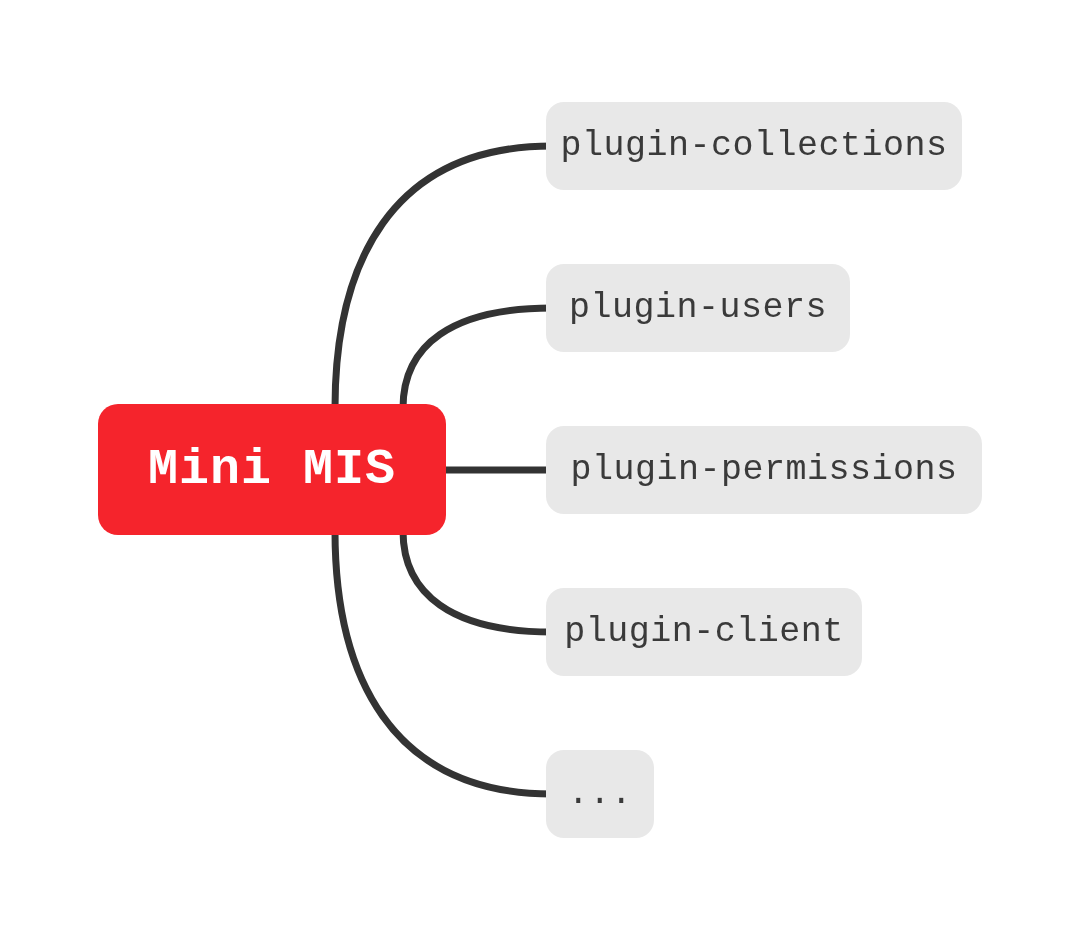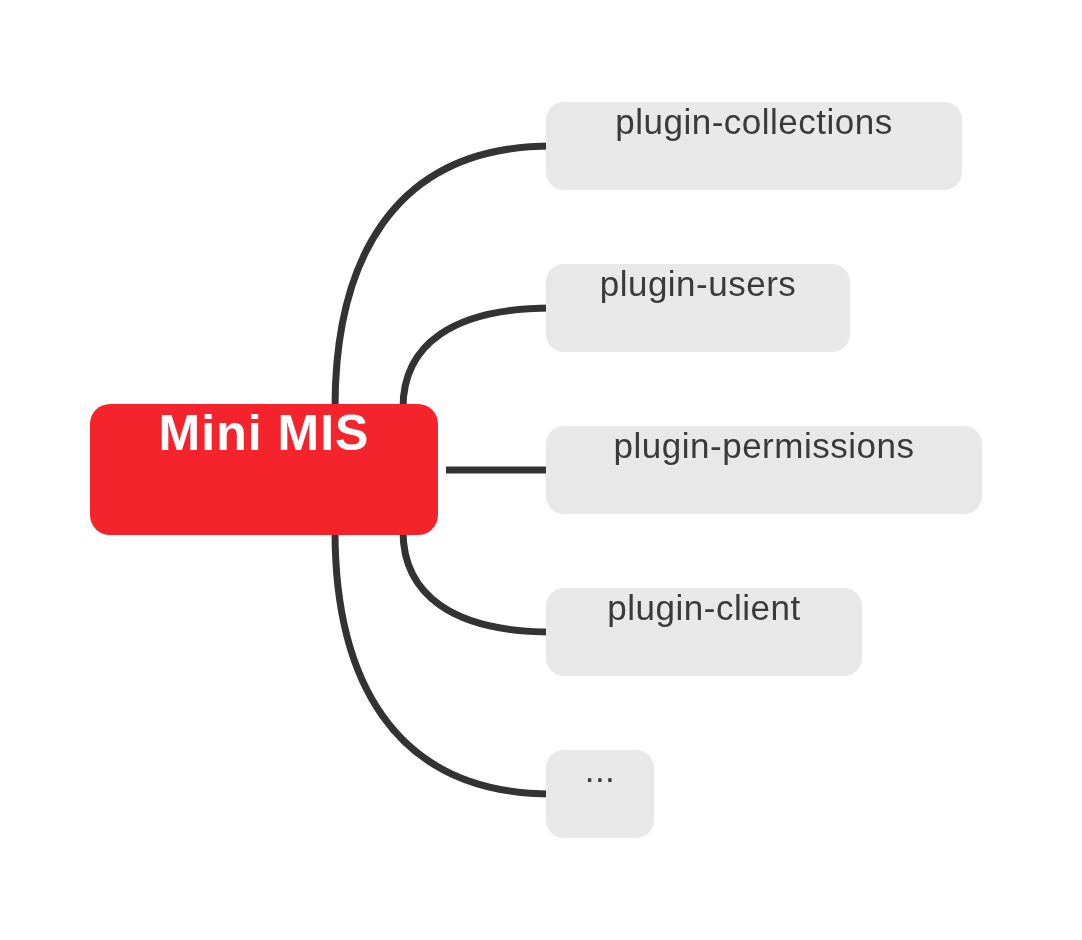--- a/index.html
+++ b/index.html
@@ -40,10 +40,12 @@
   .node {
     position: absolute;
     display: flex;
+    align-items: center;
     justify-content: center;
     text-align: center;
     cursor: default;
     user-select: none;
+    font-family: Liberation Mono, monospace;
   }
   .node.root {
     left: 90px;

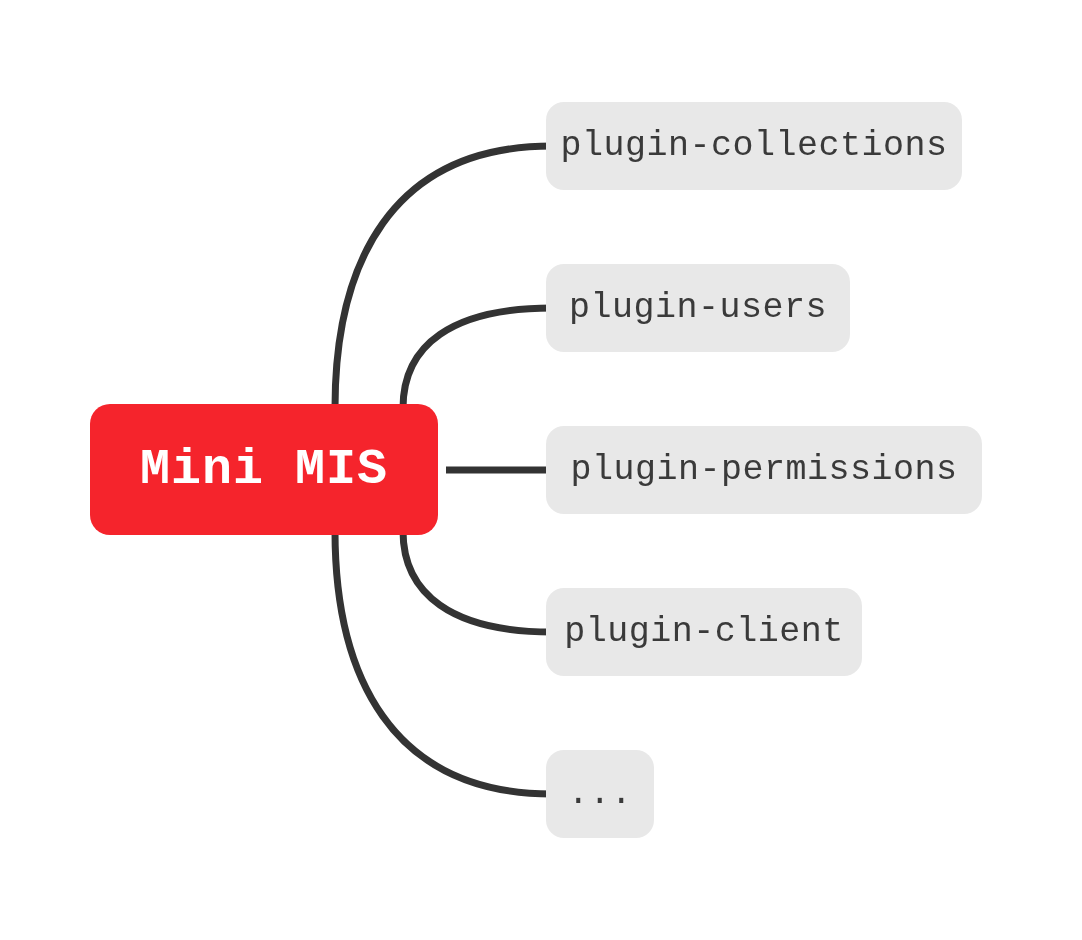--- a/index.html
+++ b/index.html
@@ -48,7 +48,7 @@
     font-family: Liberation Mono, monospace;
   }
   .node.root {
-    left: 90px;
+    left: 98px;
     top: 404px;
     width: 348px;
     height: 131px;

